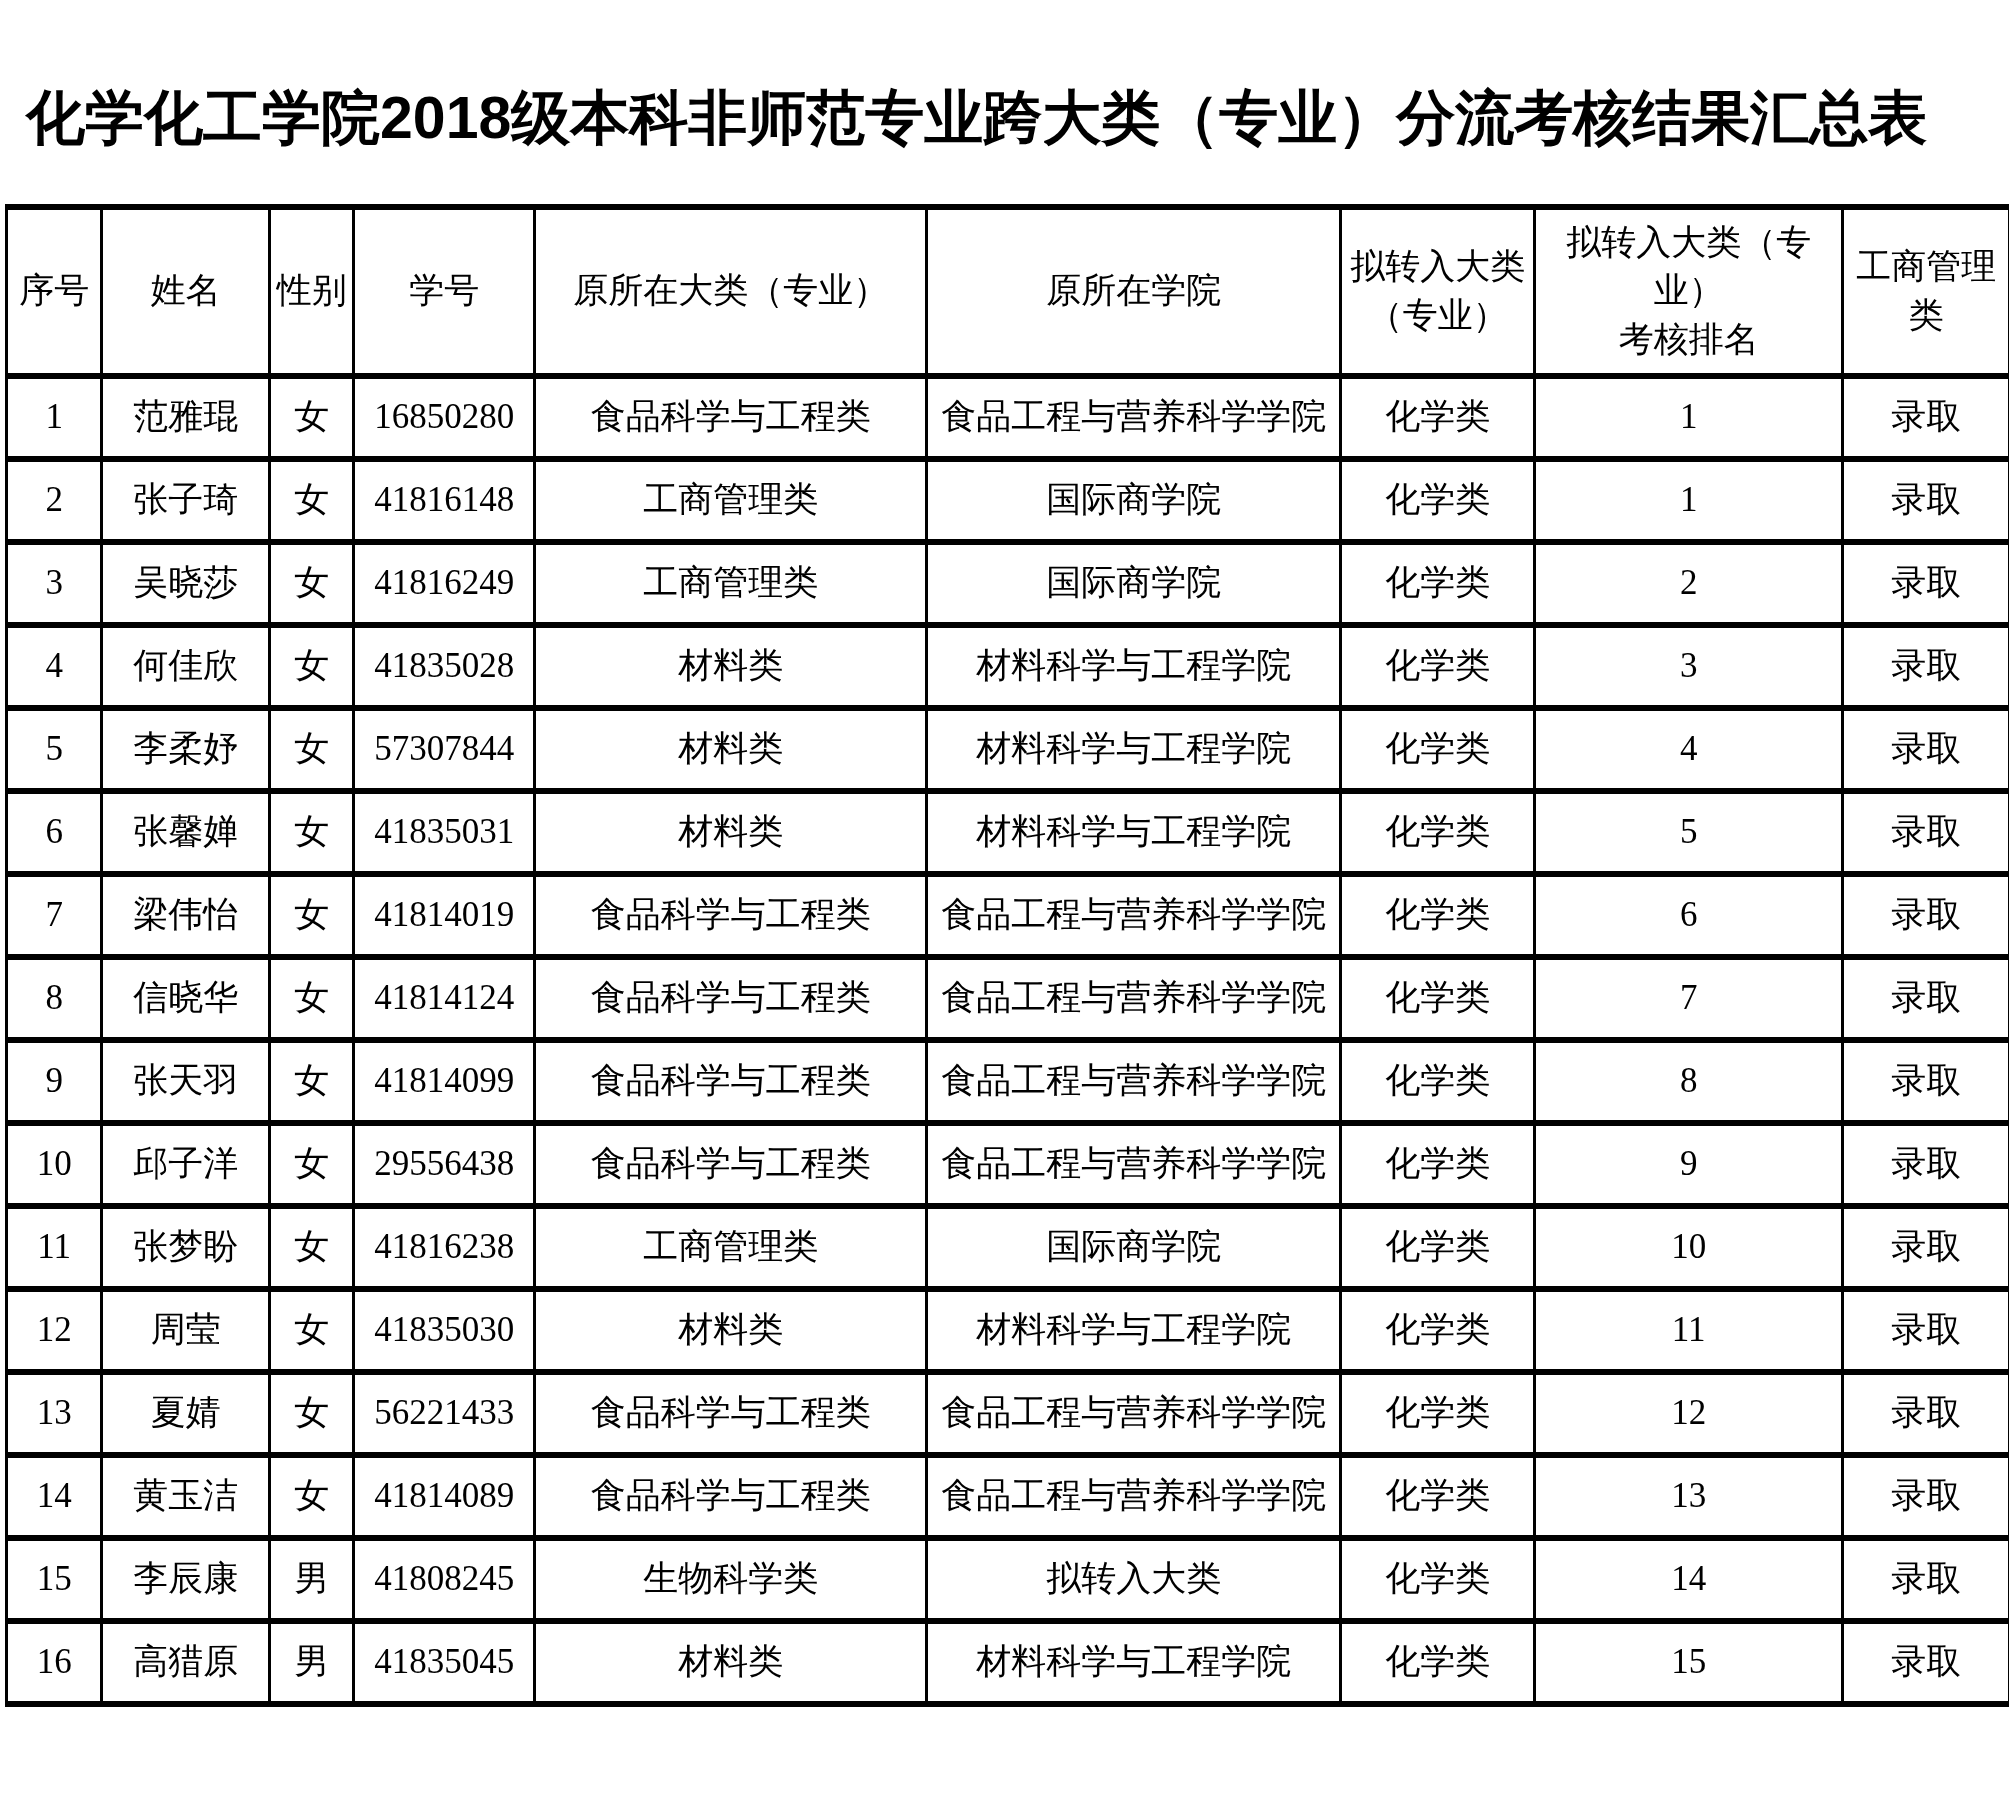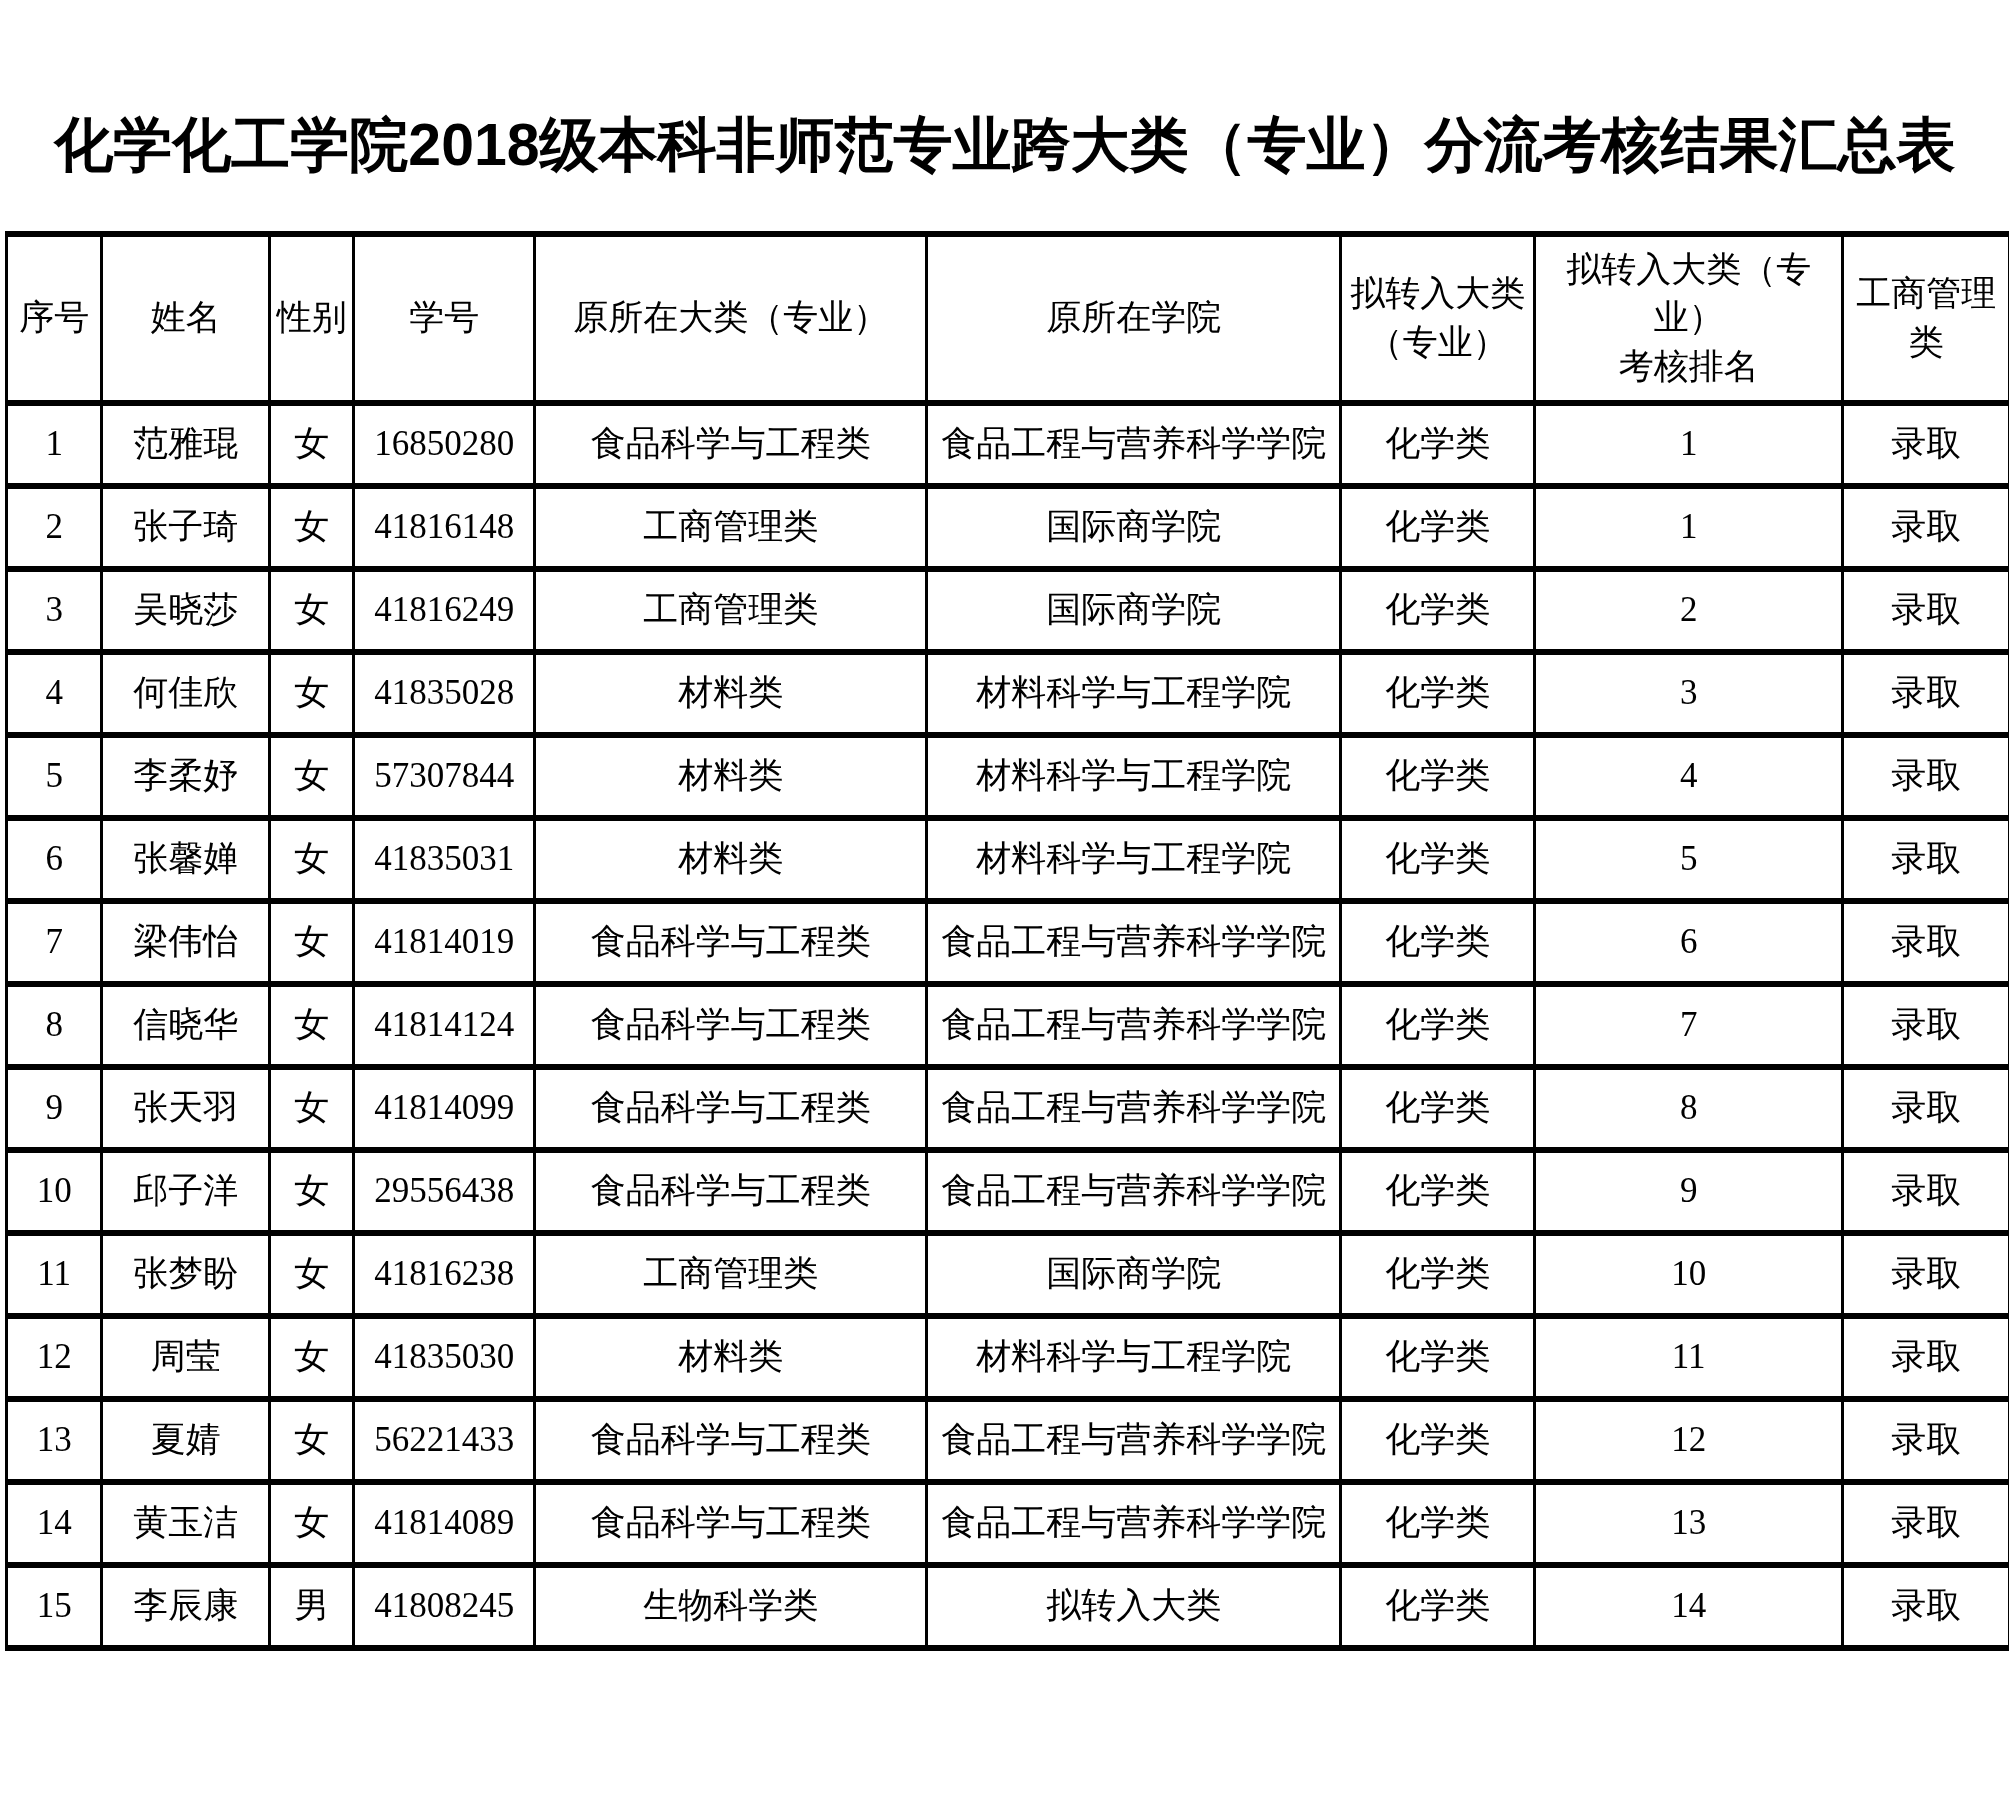--- a/index.html
+++ b/index.html
@@ -17,8 +17,8 @@
   }
   .title {
     margin: 0 26px;
-    padding-top: 112px;
-    text-align: center;
+    padding-top: 85px;
+    text-align: left;
     font-family: "Liberation Sans", sans-serif;
     font-weight: bold;
     font-size: 59px;

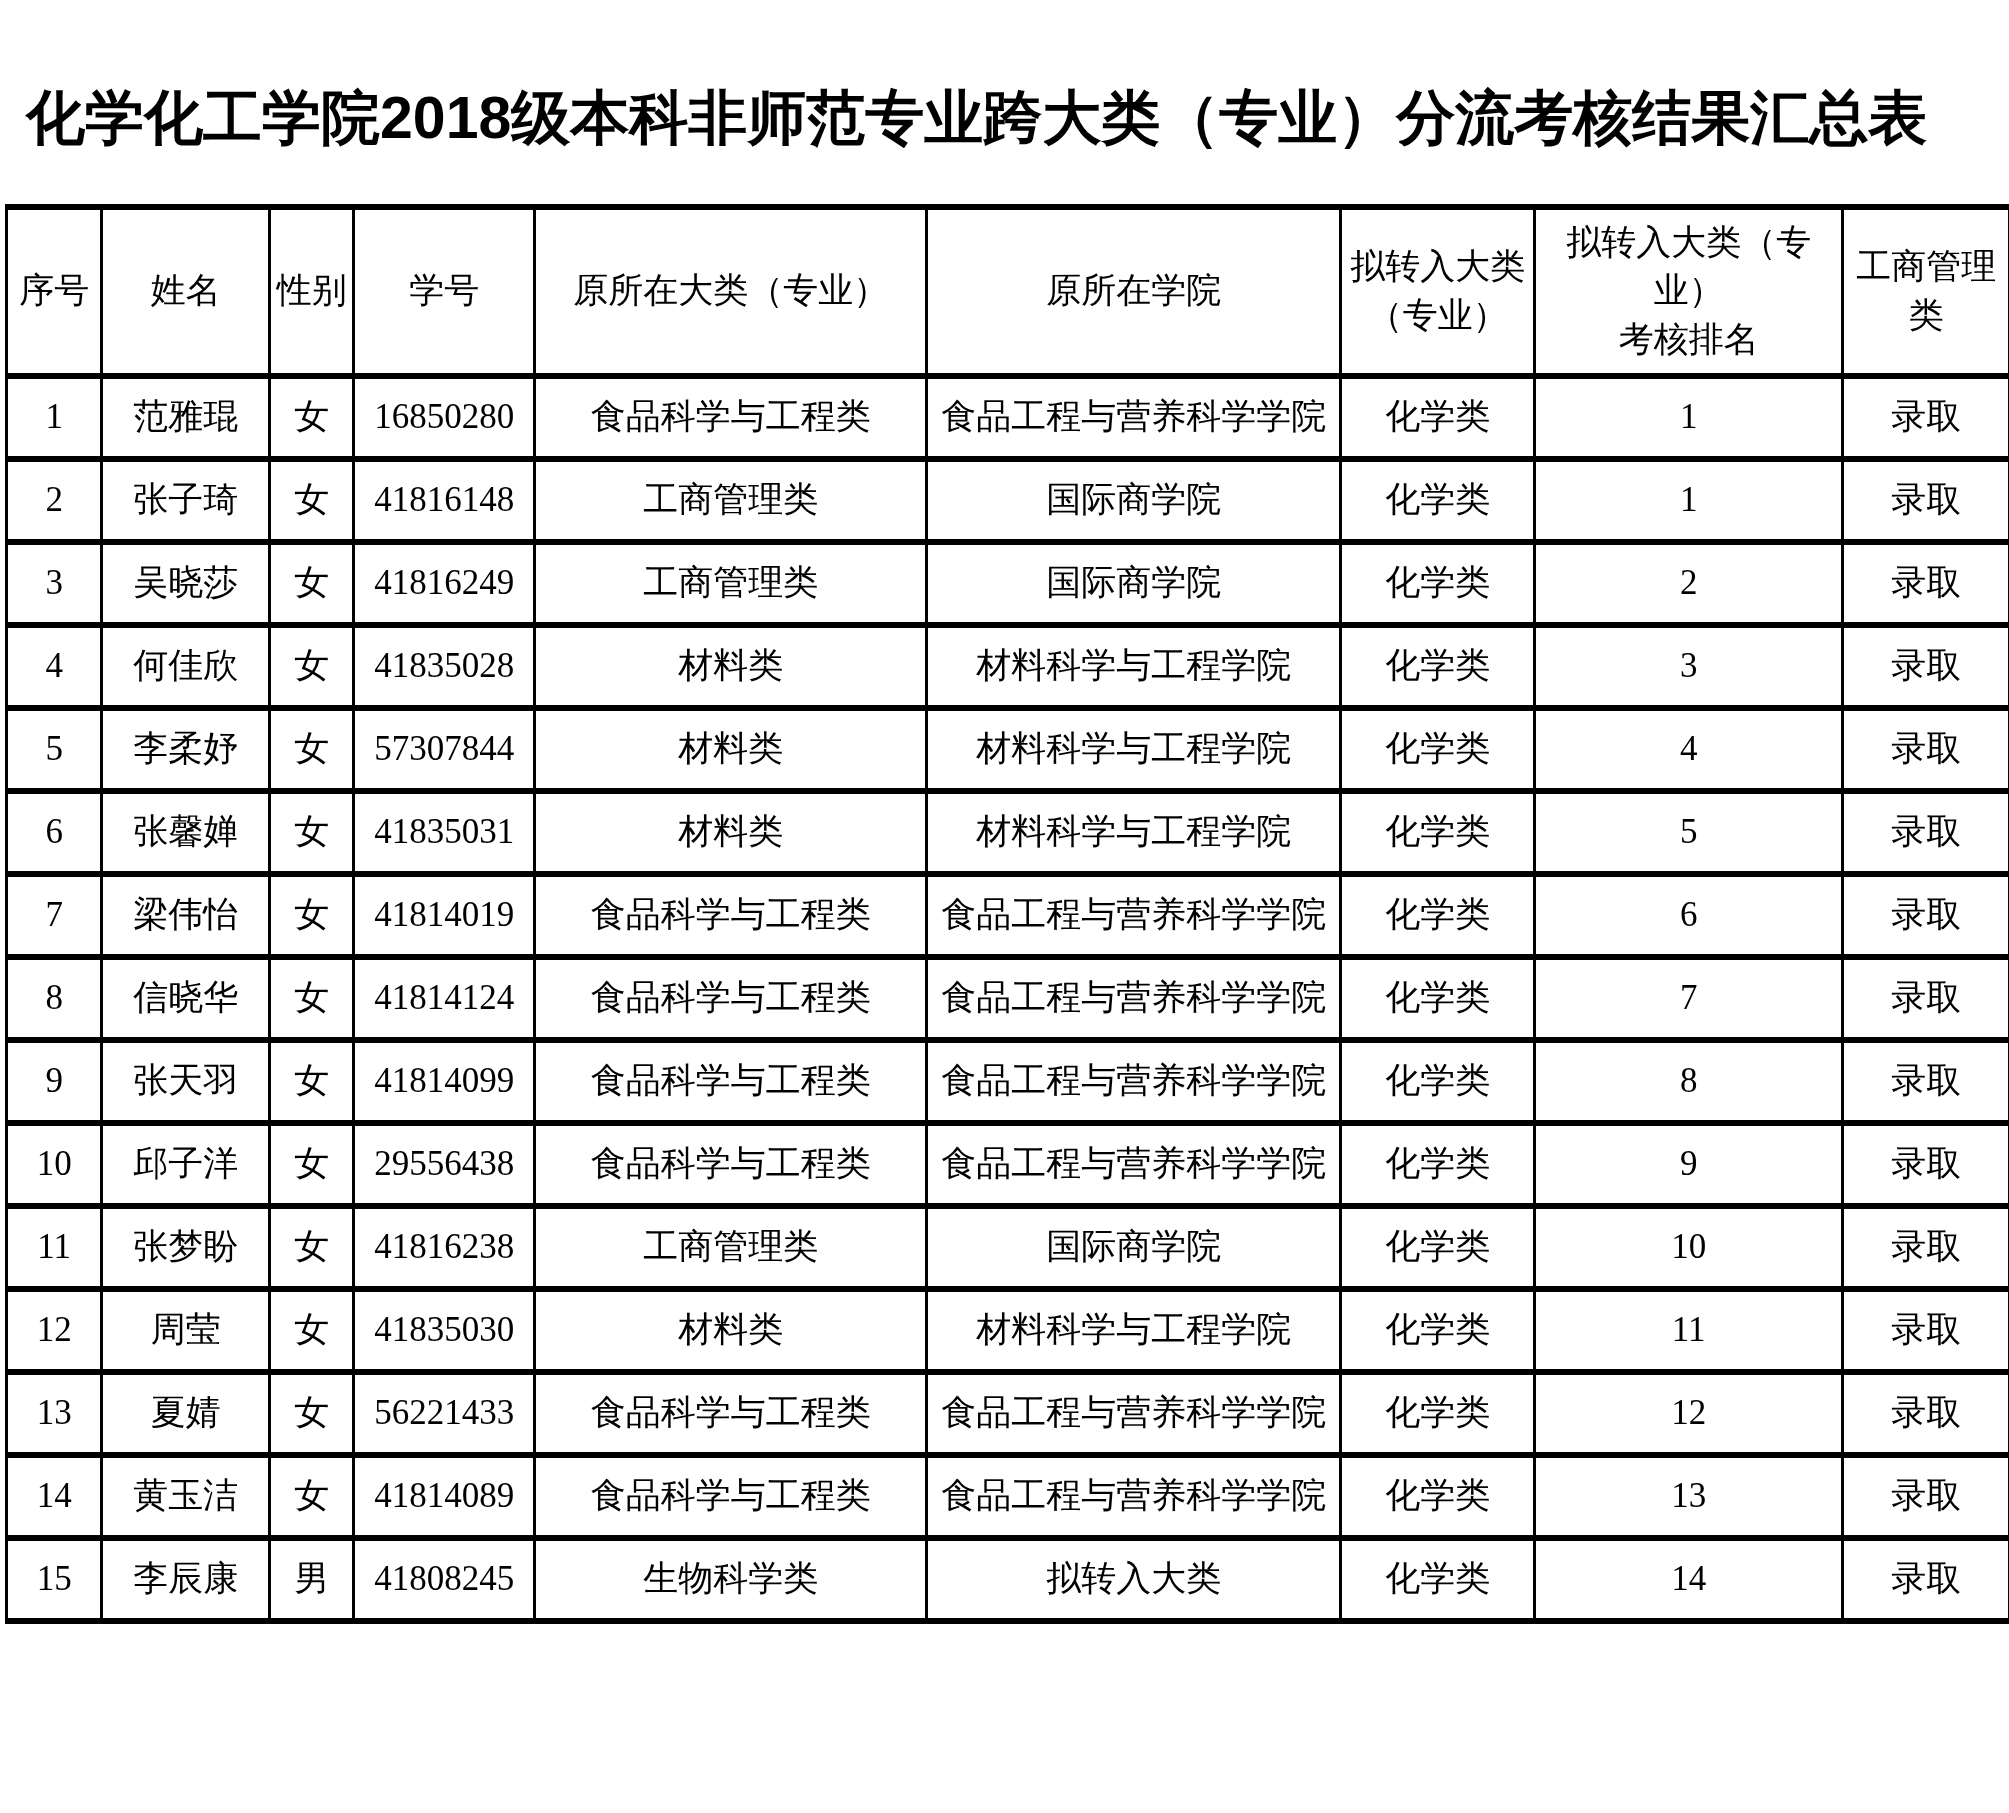--- a/index.html
+++ b/index.html
@@ -251,6 +251,17 @@
           <td>14</td>
           <td>录取</td>
         </tr>
+        <tr>
+          <td>16</td>
+          <td>高猎原</td>
+          <td>男</td>
+          <td>41835045</td>
+          <td>材料类</td>
+          <td>材料科学与工程学院</td>
+          <td>化学类</td>
+          <td>15</td>
+          <td>录取</td>
+        </tr>
       </tbody>
   </table>
 </div>

